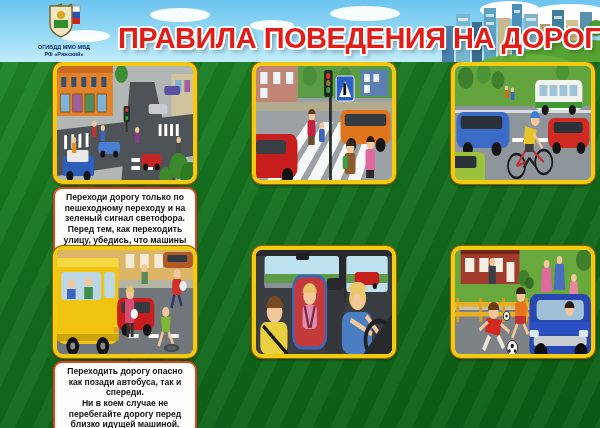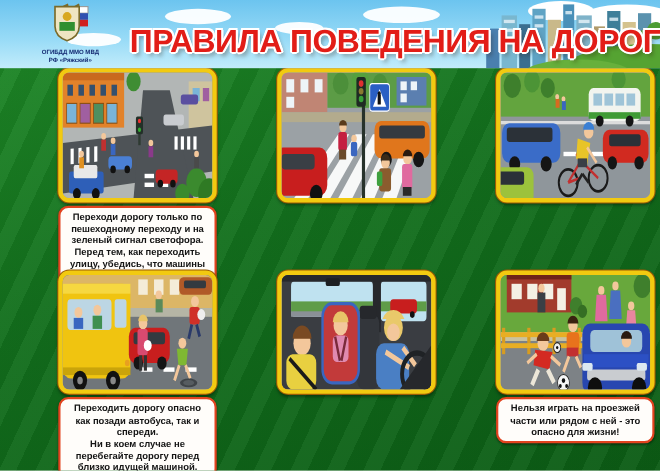--- a/index.html
+++ b/index.html
@@ -436,7 +436,6 @@
             <circle cx="72" cy="66" r="1.5" fill="#111"></circle>
         </svg>
       </div>
-      <div class="caption">Нельзя играть на проезжей части или рядом с ней - это опасно для жизни!</div>
     </div>
 
   </div>

